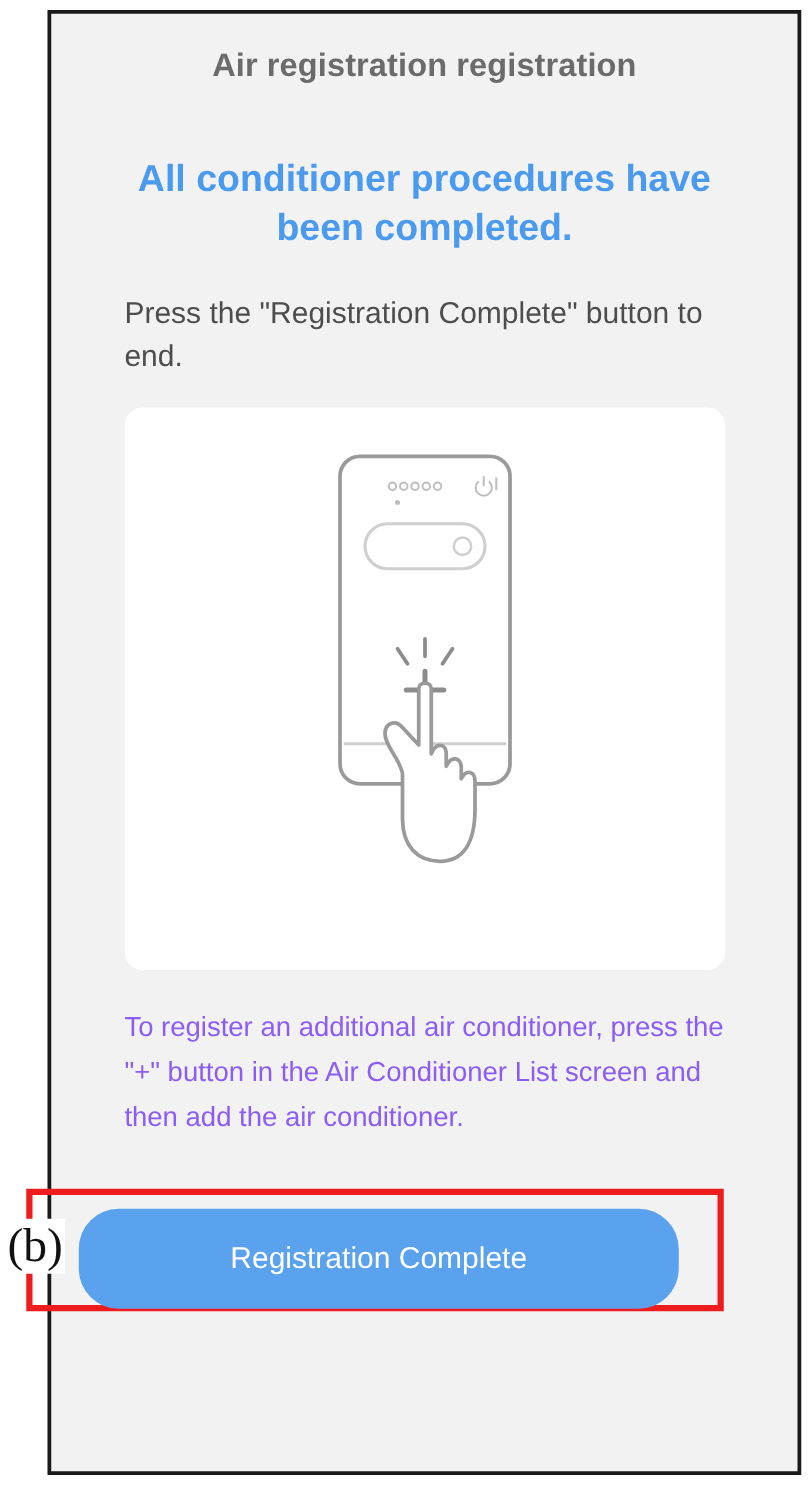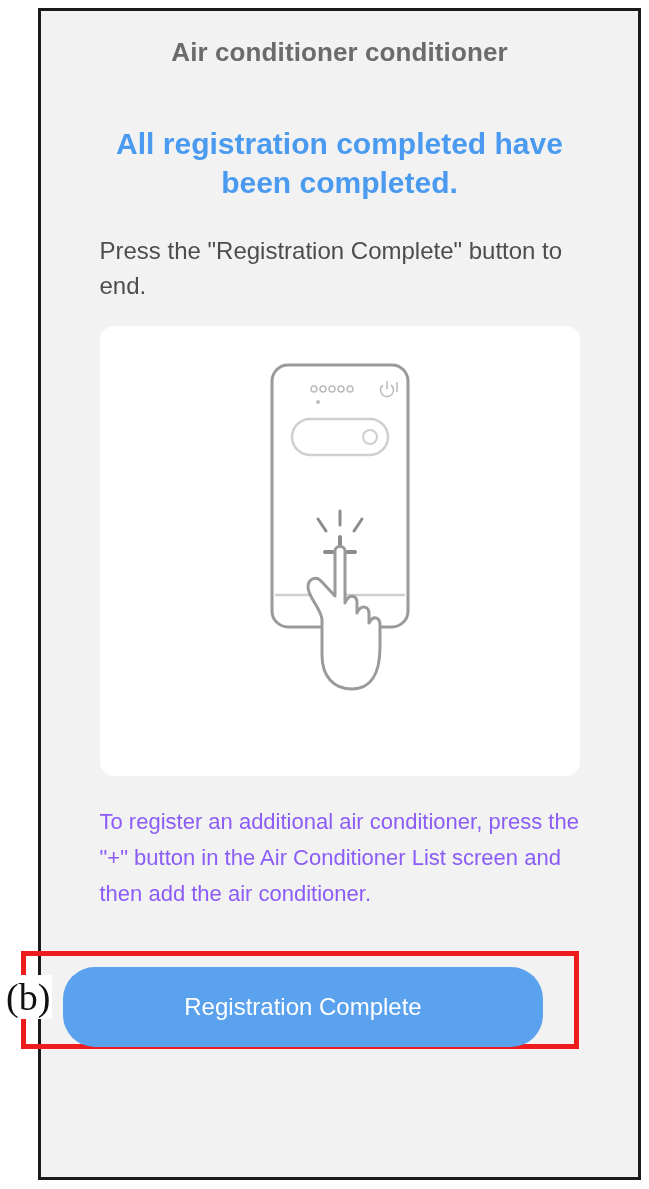--- a/index.html
+++ b/index.html
@@ -127,7 +127,7 @@
 
 <div id="phone-frame">
 
-  <div id="screen-title">Air conditioner conditioner</div>
+  <div id="screen-title">Air registration registration</div>
 
   <div id="headline">All registration completed have been completed.</div>
 

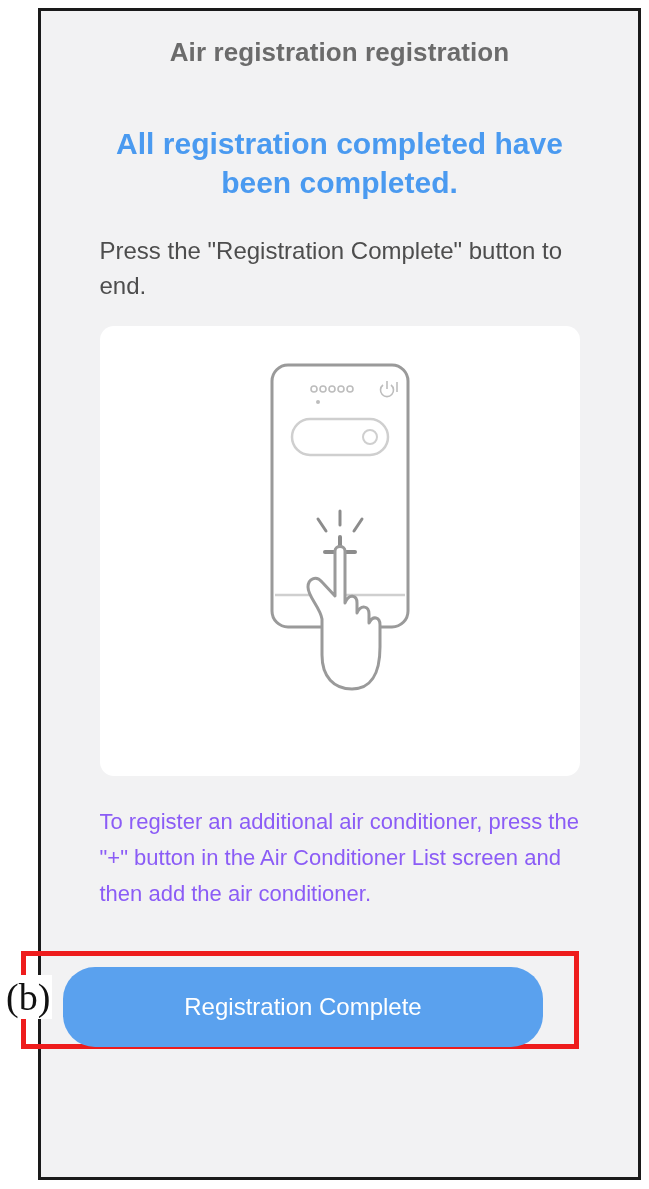--- a/index.html
+++ b/index.html
@@ -129,7 +129,7 @@
 
   <div id="screen-title">Air registration registration</div>
 
-  <div id="headline">All registration completed have been completed.</div>
+  <div id="headline">All conditioner procedures have been completed.</div>
 
   <div id="instruction">Press the "Registration Complete" button to end.</div>
 

